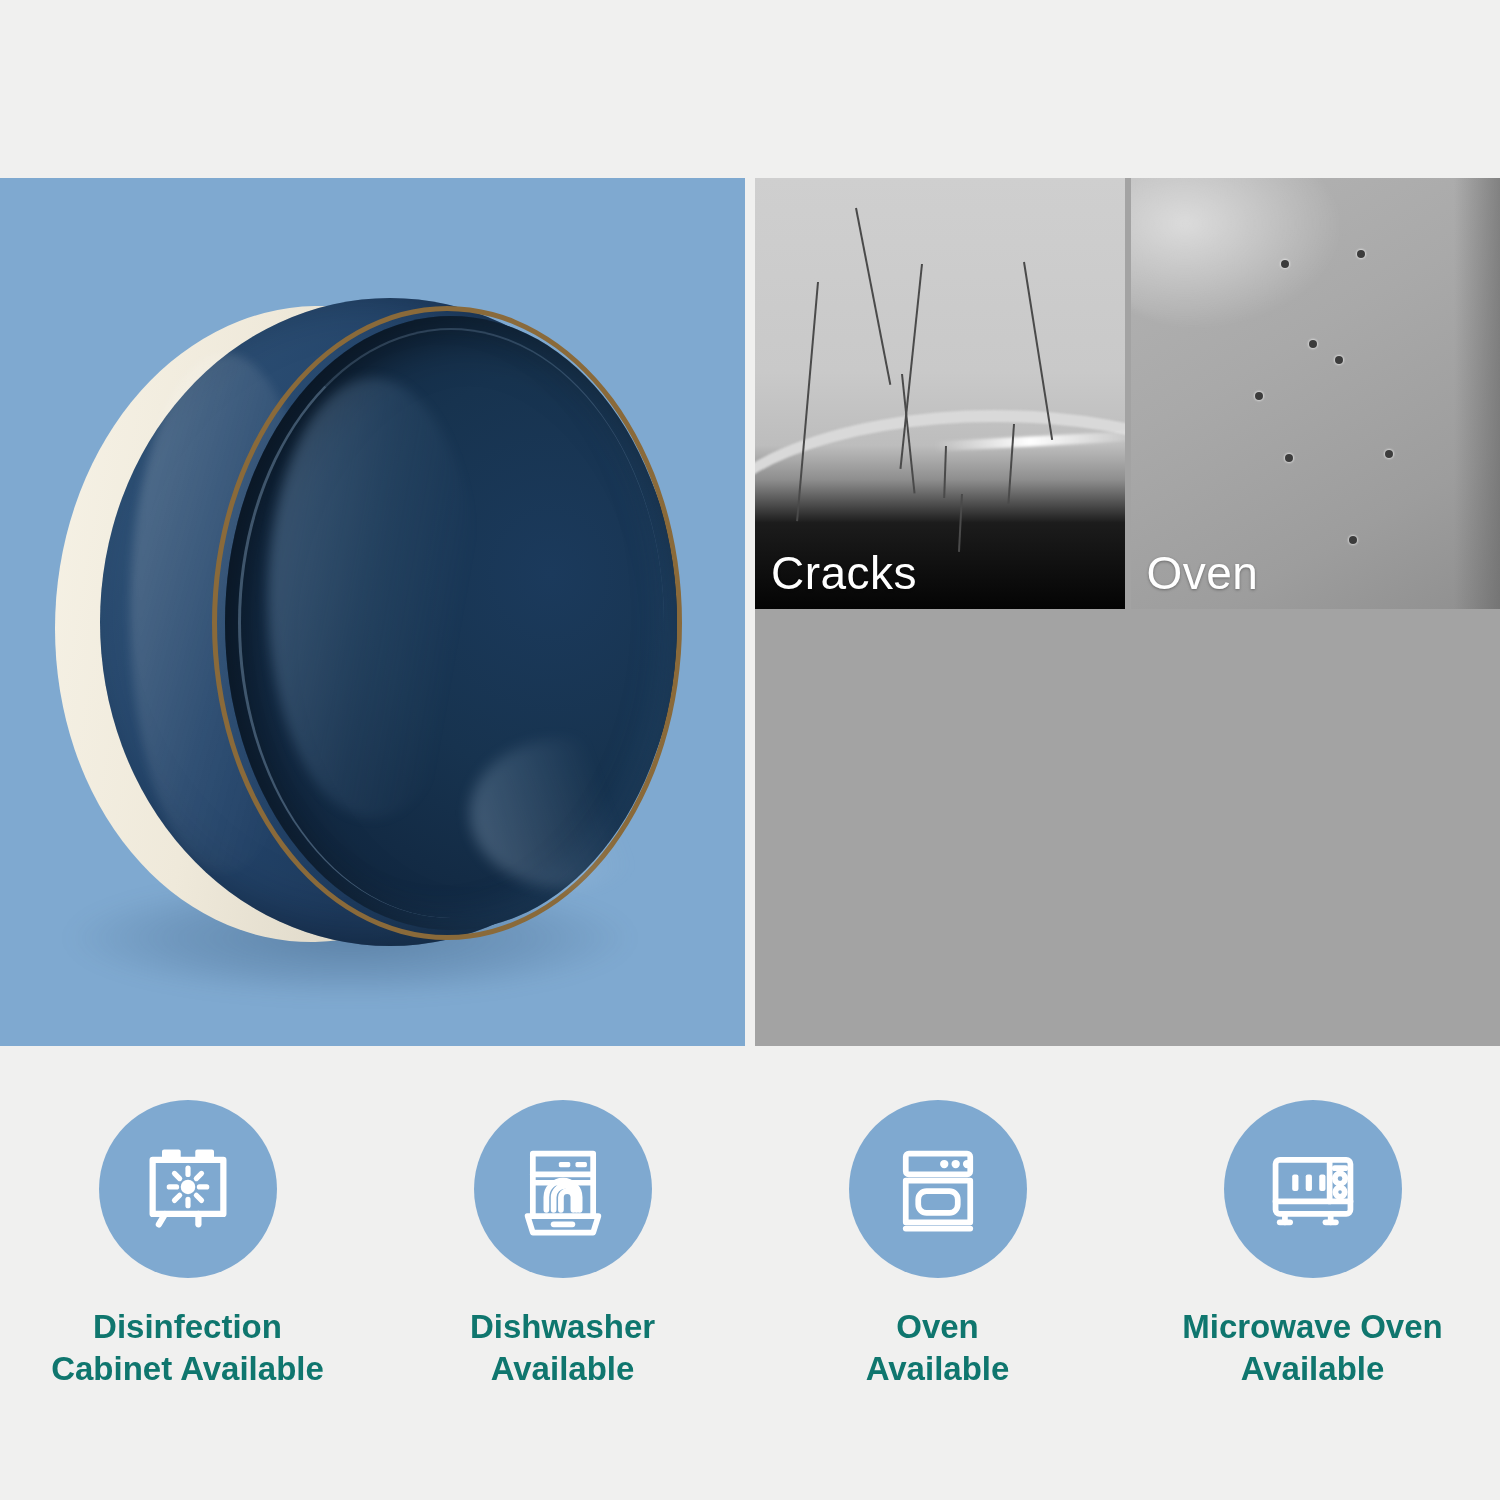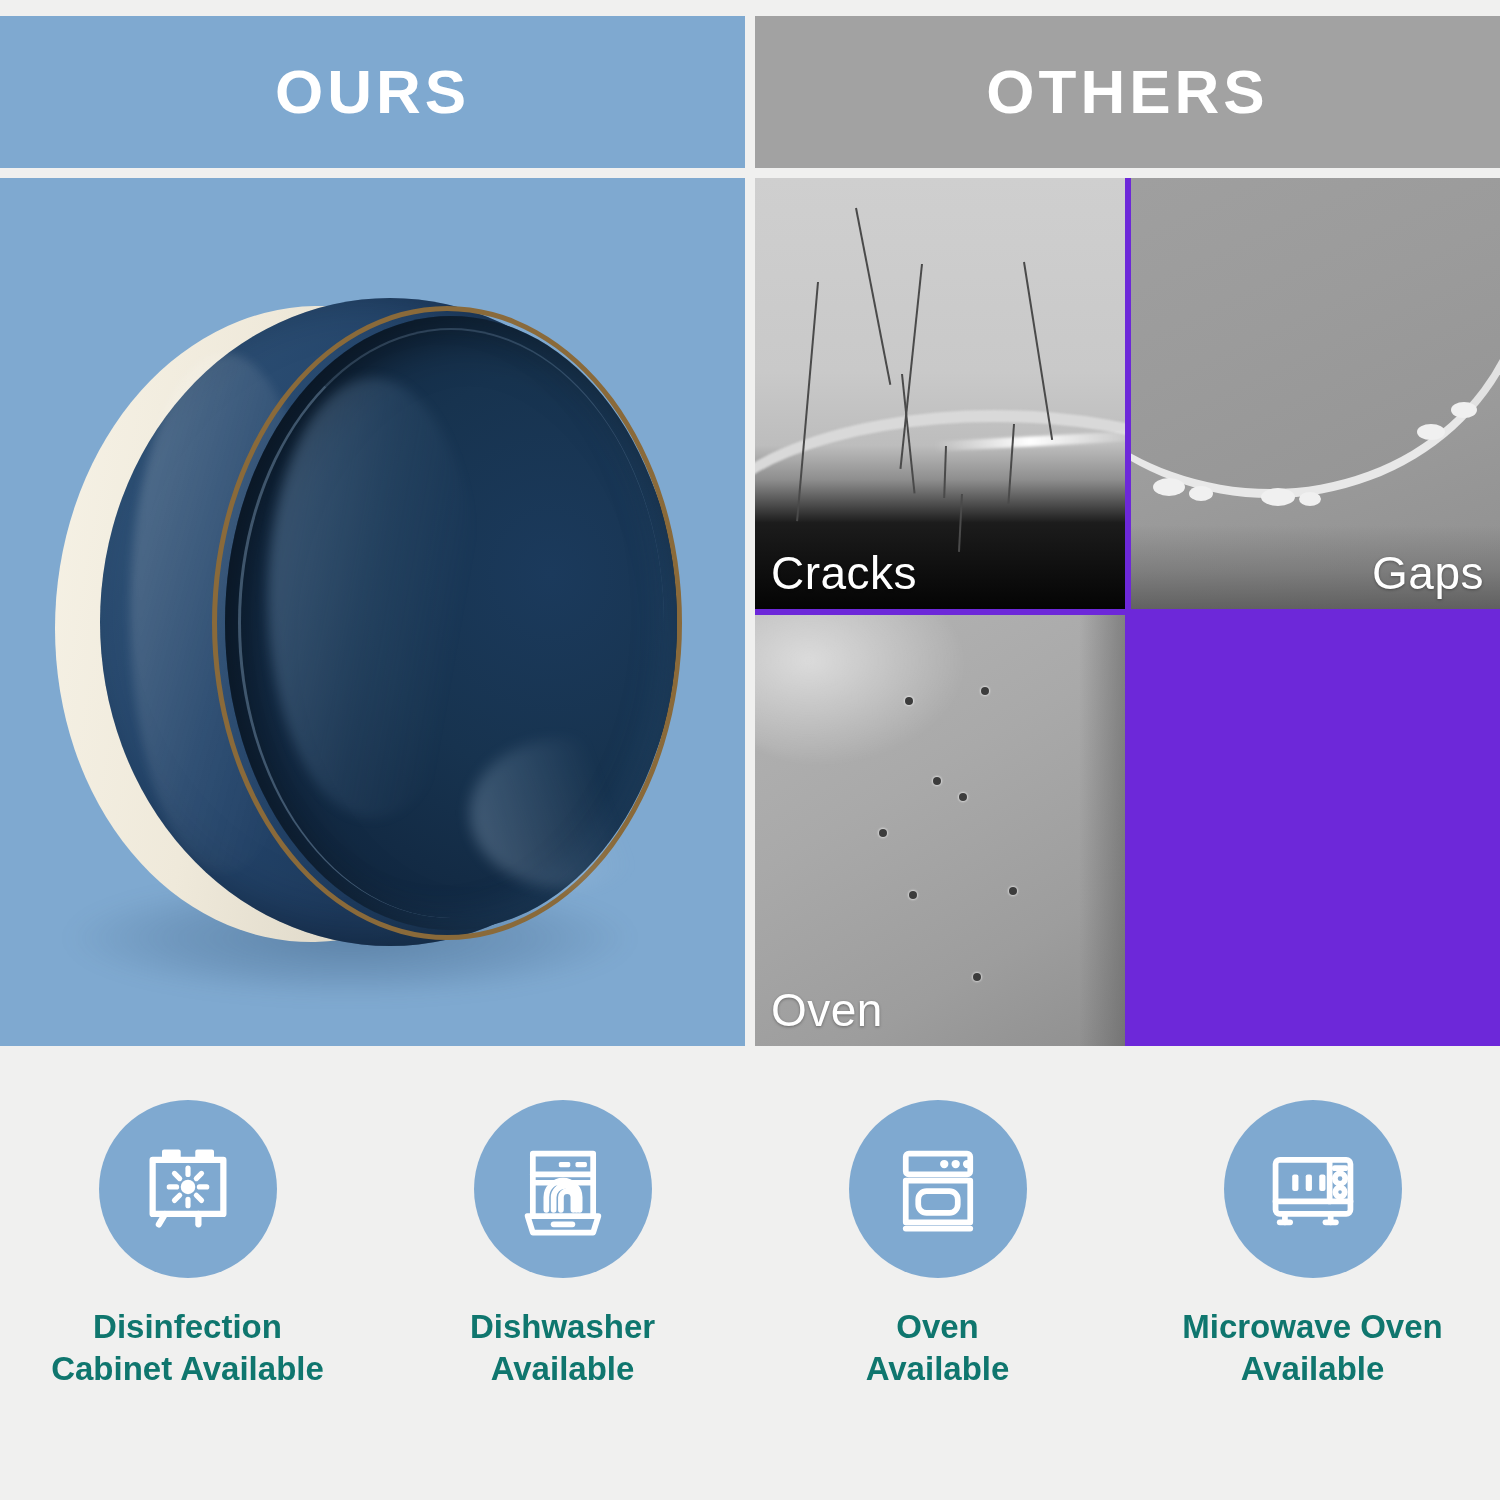--- a/index.html
+++ b/index.html
@@ -326,14 +326,6 @@
 
 <div id="page">
 
-  <div class="header-row">
-    <div class="header-cell ours">
-      <span class="header-text">OURS</span>
-    </div>
-    <div class="header-cell others">
-      <span class="header-text">OTHERS</span>
-    </div>
-  </div>
 
   <div class="compare-row">
 

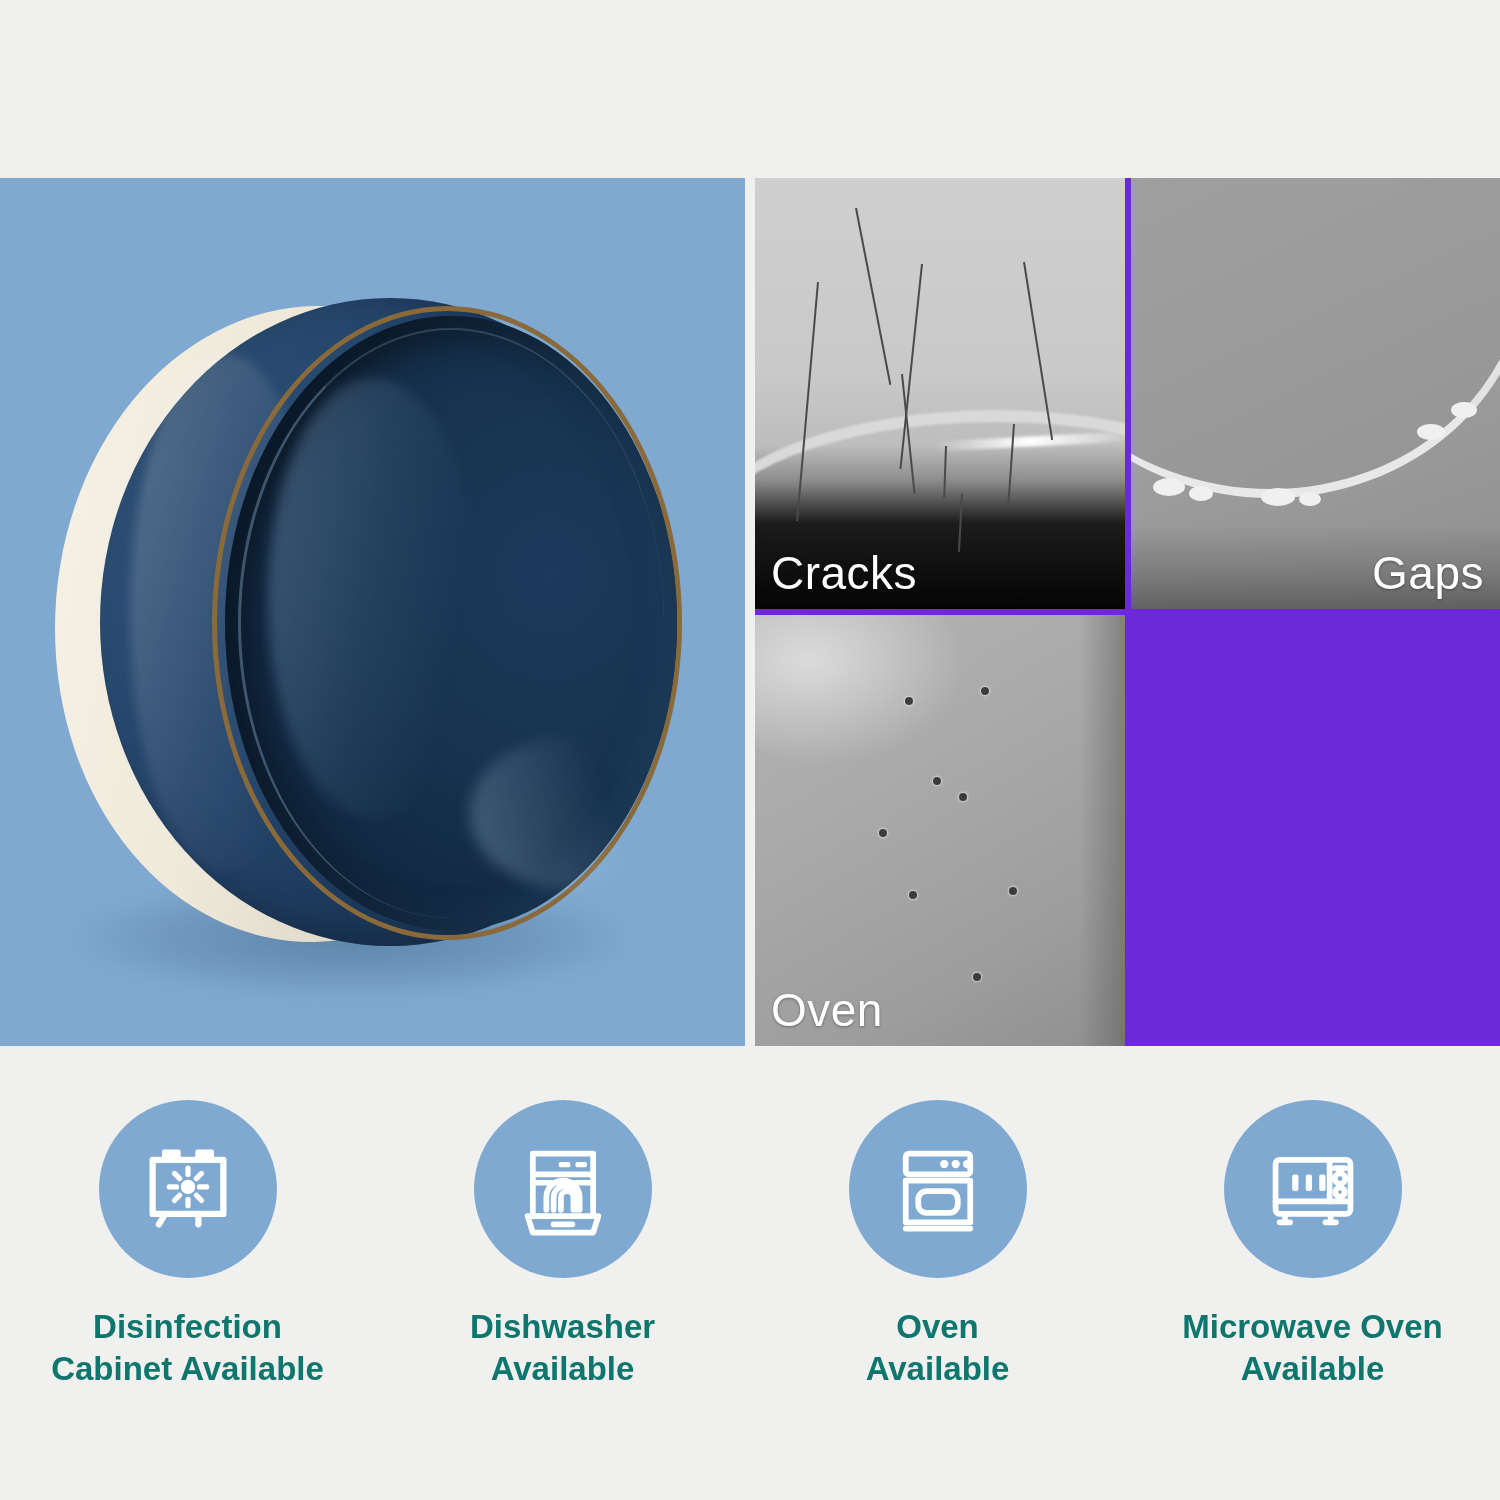--- a/index.html
+++ b/index.html
@@ -68,7 +68,7 @@
     grid-template-columns: 1fr 1fr;
     grid-template-rows: 1fr 1fr;
     gap: 6px;
-    background: #6d28d9;
+    background: #a3a3a3;
     overflow: hidden;
   }
 

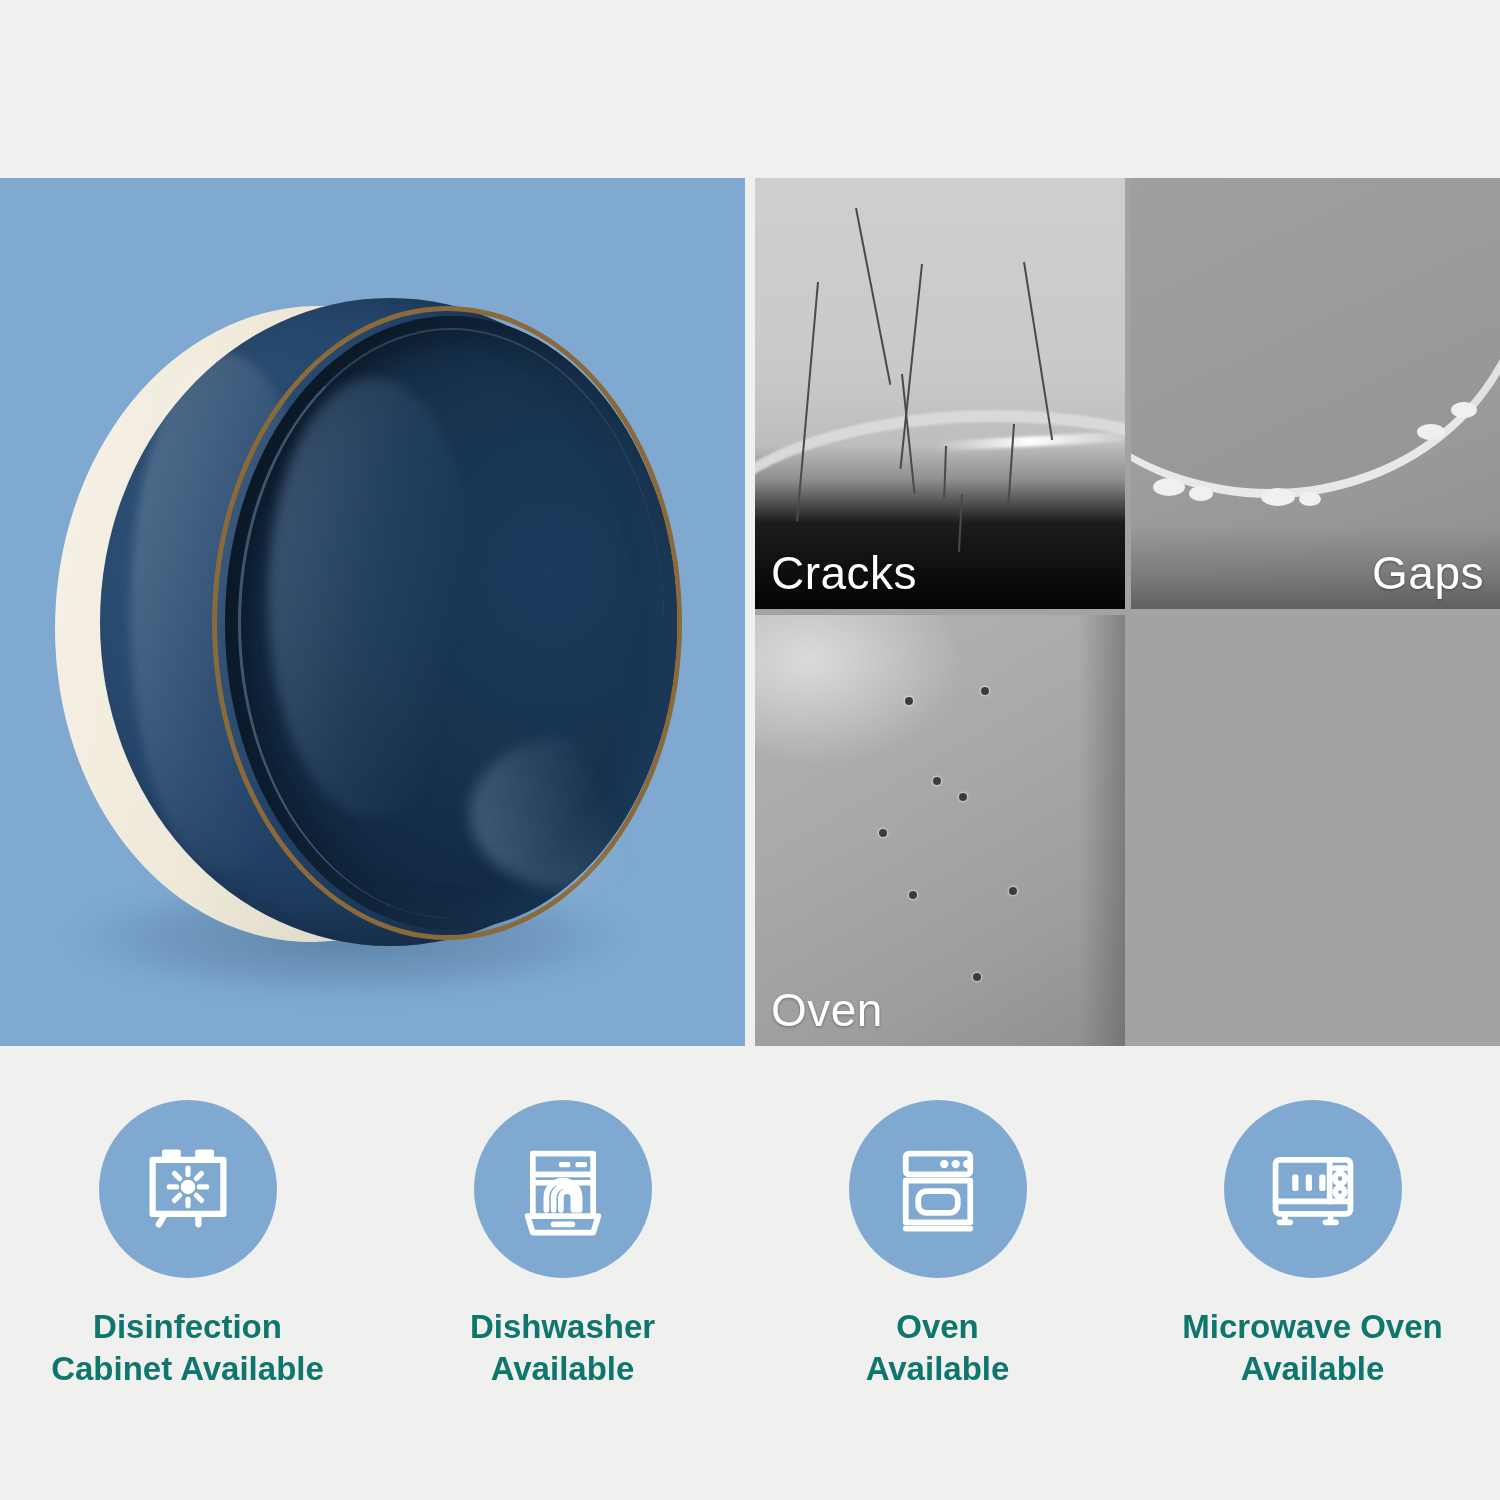--- a/index.html
+++ b/index.html
@@ -359,17 +359,6 @@
         <span class="quad-label left">Cracks</span>
       </div>
 
-      <div class="quad q-gaps">
-        <div class="base-disc"></div>
-        <div class="under-shadow"></div>
-        <div class="blob" style="left:22px;  top:300px; width:32px; height:18px;"></div>
-        <div class="blob" style="left:58px;  top:308px; width:24px; height:15px;"></div>
-        <div class="blob" style="left:130px; top:310px; width:34px; height:18px;"></div>
-        <div class="blob" style="left:168px; top:314px; width:22px; height:14px;"></div>
-        <div class="blob" style="left:286px; top:246px; width:28px; height:16px;"></div>
-        <div class="blob" style="left:320px; top:224px; width:26px; height:16px;"></div>
-        <span class="quad-label right">Gaps</span>
-      </div>
 
       <div class="quad q-holes">
         <div class="corner-hi"></div>

